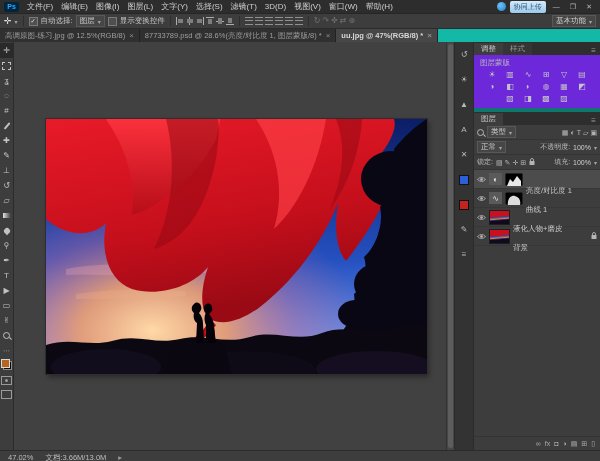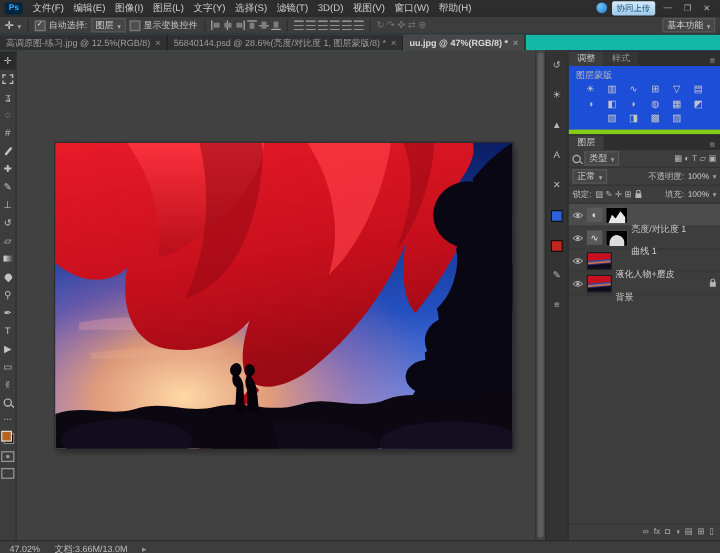--- a/index.html
+++ b/index.html
@@ -204,7 +204,7 @@
       </div>
 
       <div class="doc-tab inactive">
-        <span class="tab-label">56840144.psd @ 28.6%(亮度/对比度 1, 图层蒙版/8) *</span>
+        <span class="tab-label">87733789.psd @ 28.6%(亮度/对比度 1, 图层蒙版/8) *</span>
         <span class="tab-close">×</span>
       </div>
 

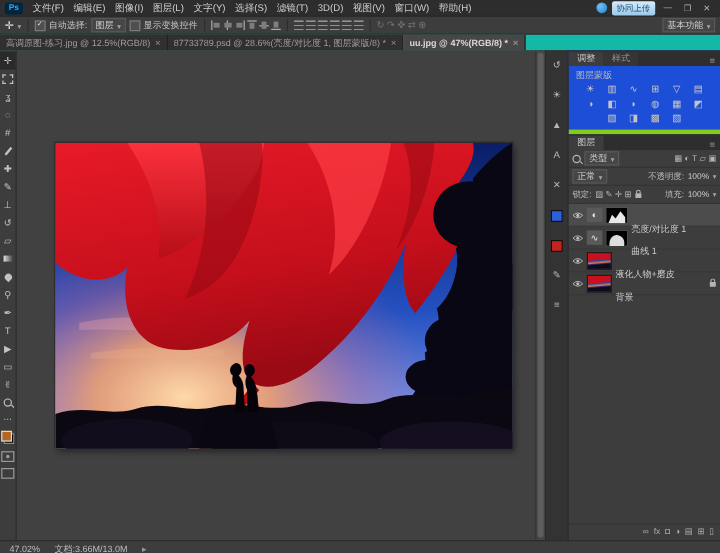--- a/index.html
+++ b/index.html
@@ -92,7 +92,7 @@
   .panel-menu{margin-left:auto;color:#9a9a9a;font-size:8px;padding:0 4px;}
   .panel-menu::after{content:"≡";}
 
-  .adj-panel{background:#1d4ed8;border-bottom:4px solid #84cc16;}
+  .adj-panel{background:#6d28d9;border-bottom:4px solid #0f766e;}
   .adj-label{font-size:7.5px;color:#b8b8b8;padding:3px 0 1px 6px;}
   .adj-grid{display:flex;flex-wrap:wrap;justify-content:center;column-gap:3px;row-gap:2px;padding:1px 3px 4px;}
   .adj-ico{width:15px;height:10px;display:flex;align-items:center;justify-content:center;color:#c5c5c5;font-size:8px;line-height:1;}

